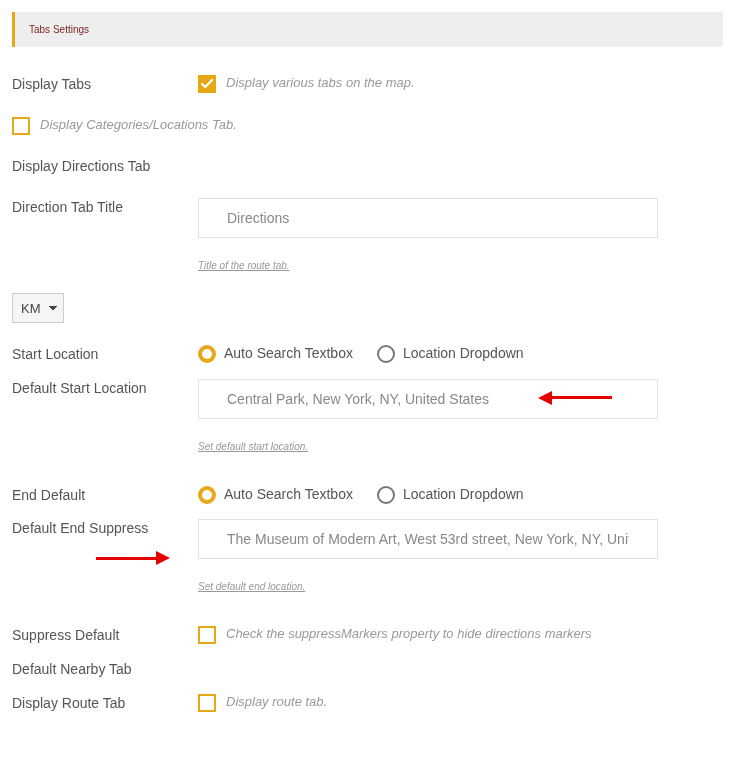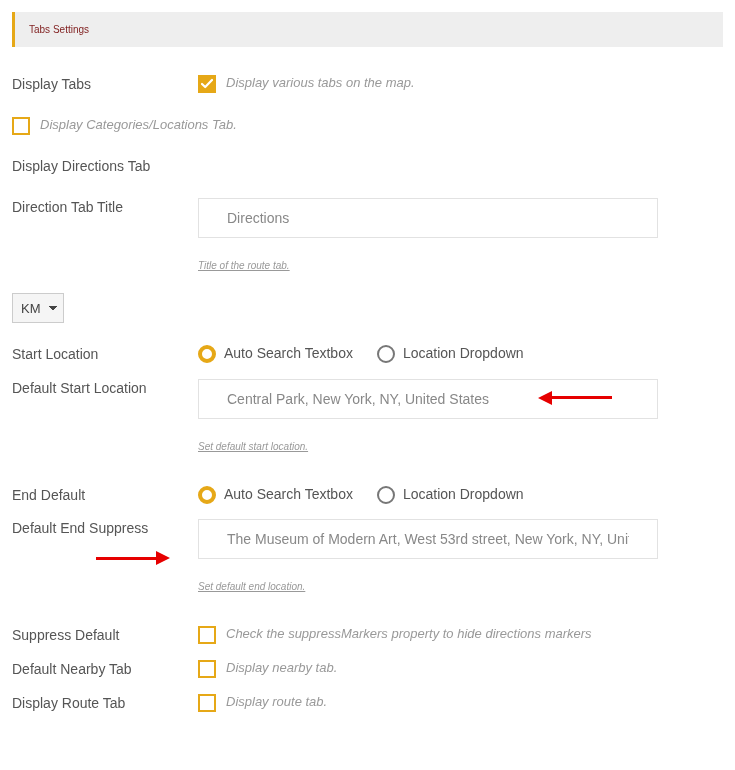--- a/index.html
+++ b/index.html
@@ -271,23 +271,15 @@
 
 <div class="row tight">
   <div class="label-col">Default Nearby Tab</div>
+</div>
+
+<div class="row tight">
+  <div class="label-col">Display Route Tab</div>
   <div class="control-col">
     <div class="cb-wrap">
       <span class="cb">
         
       </span>
-      <span class="cb-desc">Display nearby tab.</span>
-    </div>
-  </div>
-</div>
-
-<div class="row tight">
-  <div class="label-col">Display Route Tab</div>
-  <div class="control-col">
-    <div class="cb-wrap">
-      <span class="cb">
-        
-      </span>
       <span class="cb-desc">Display route tab.</span>
     </div>
   </div>

